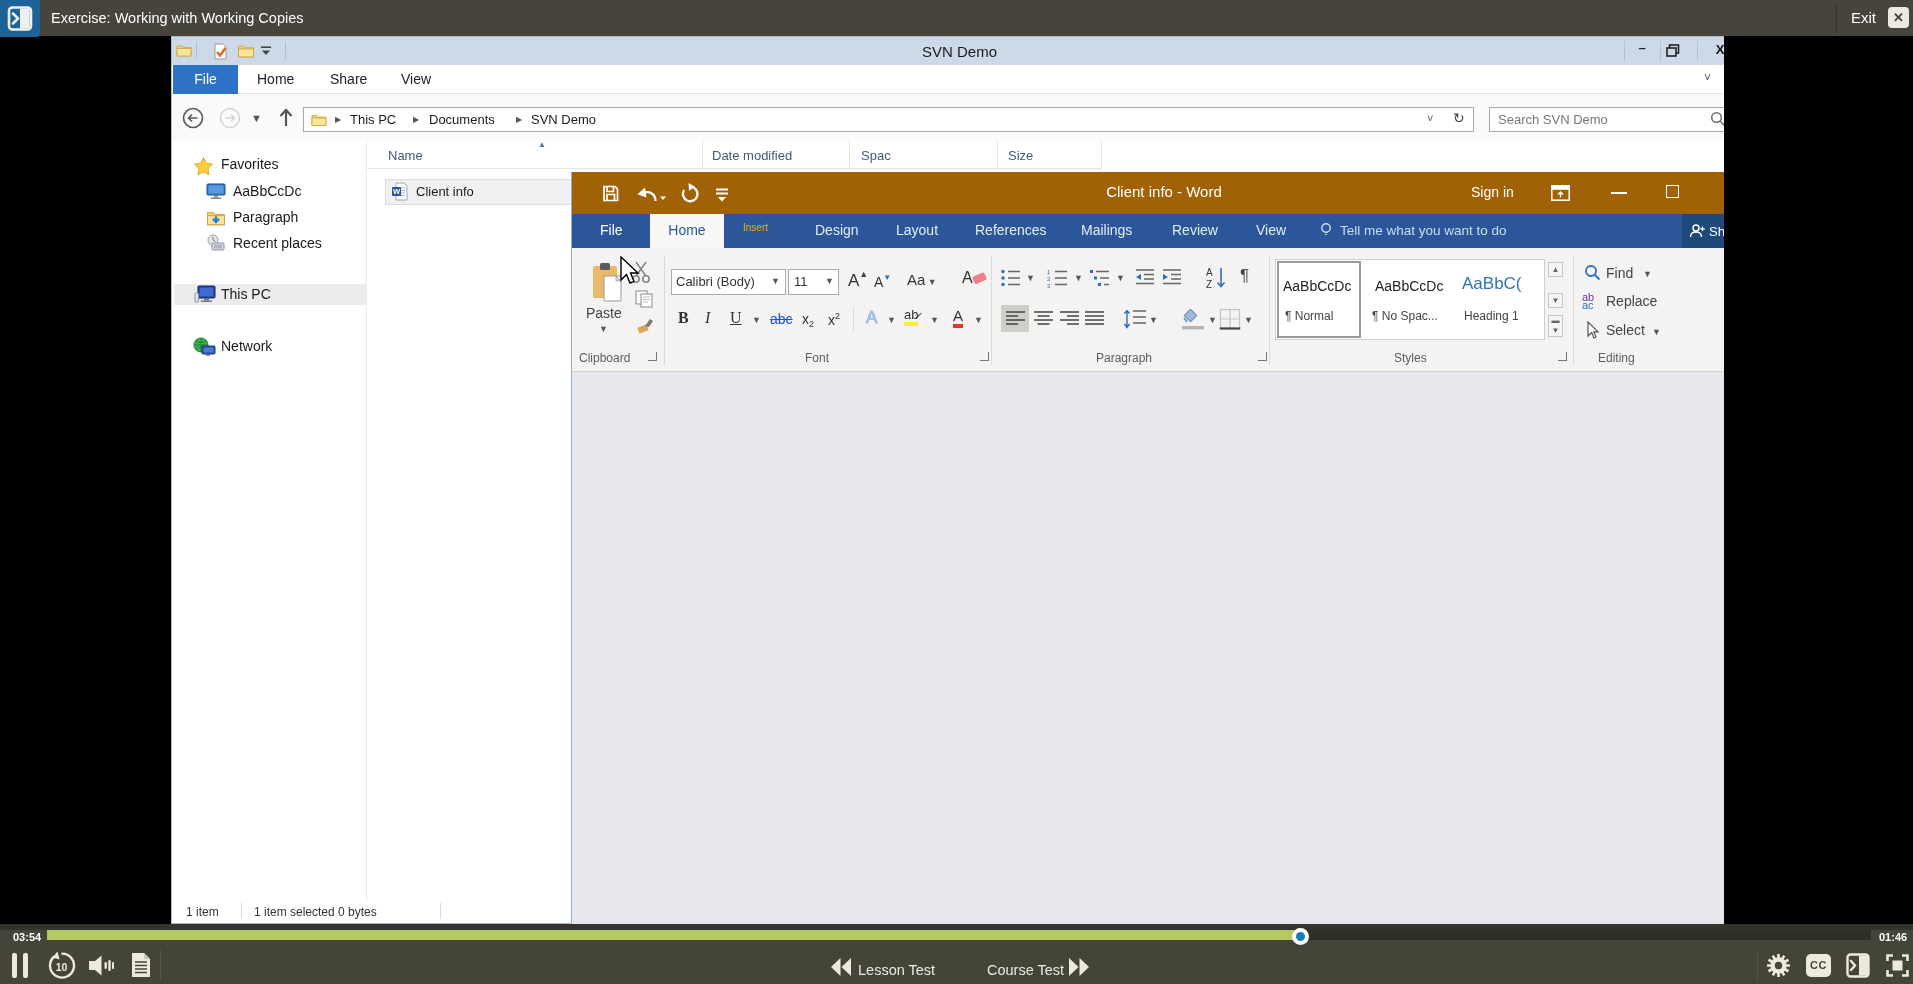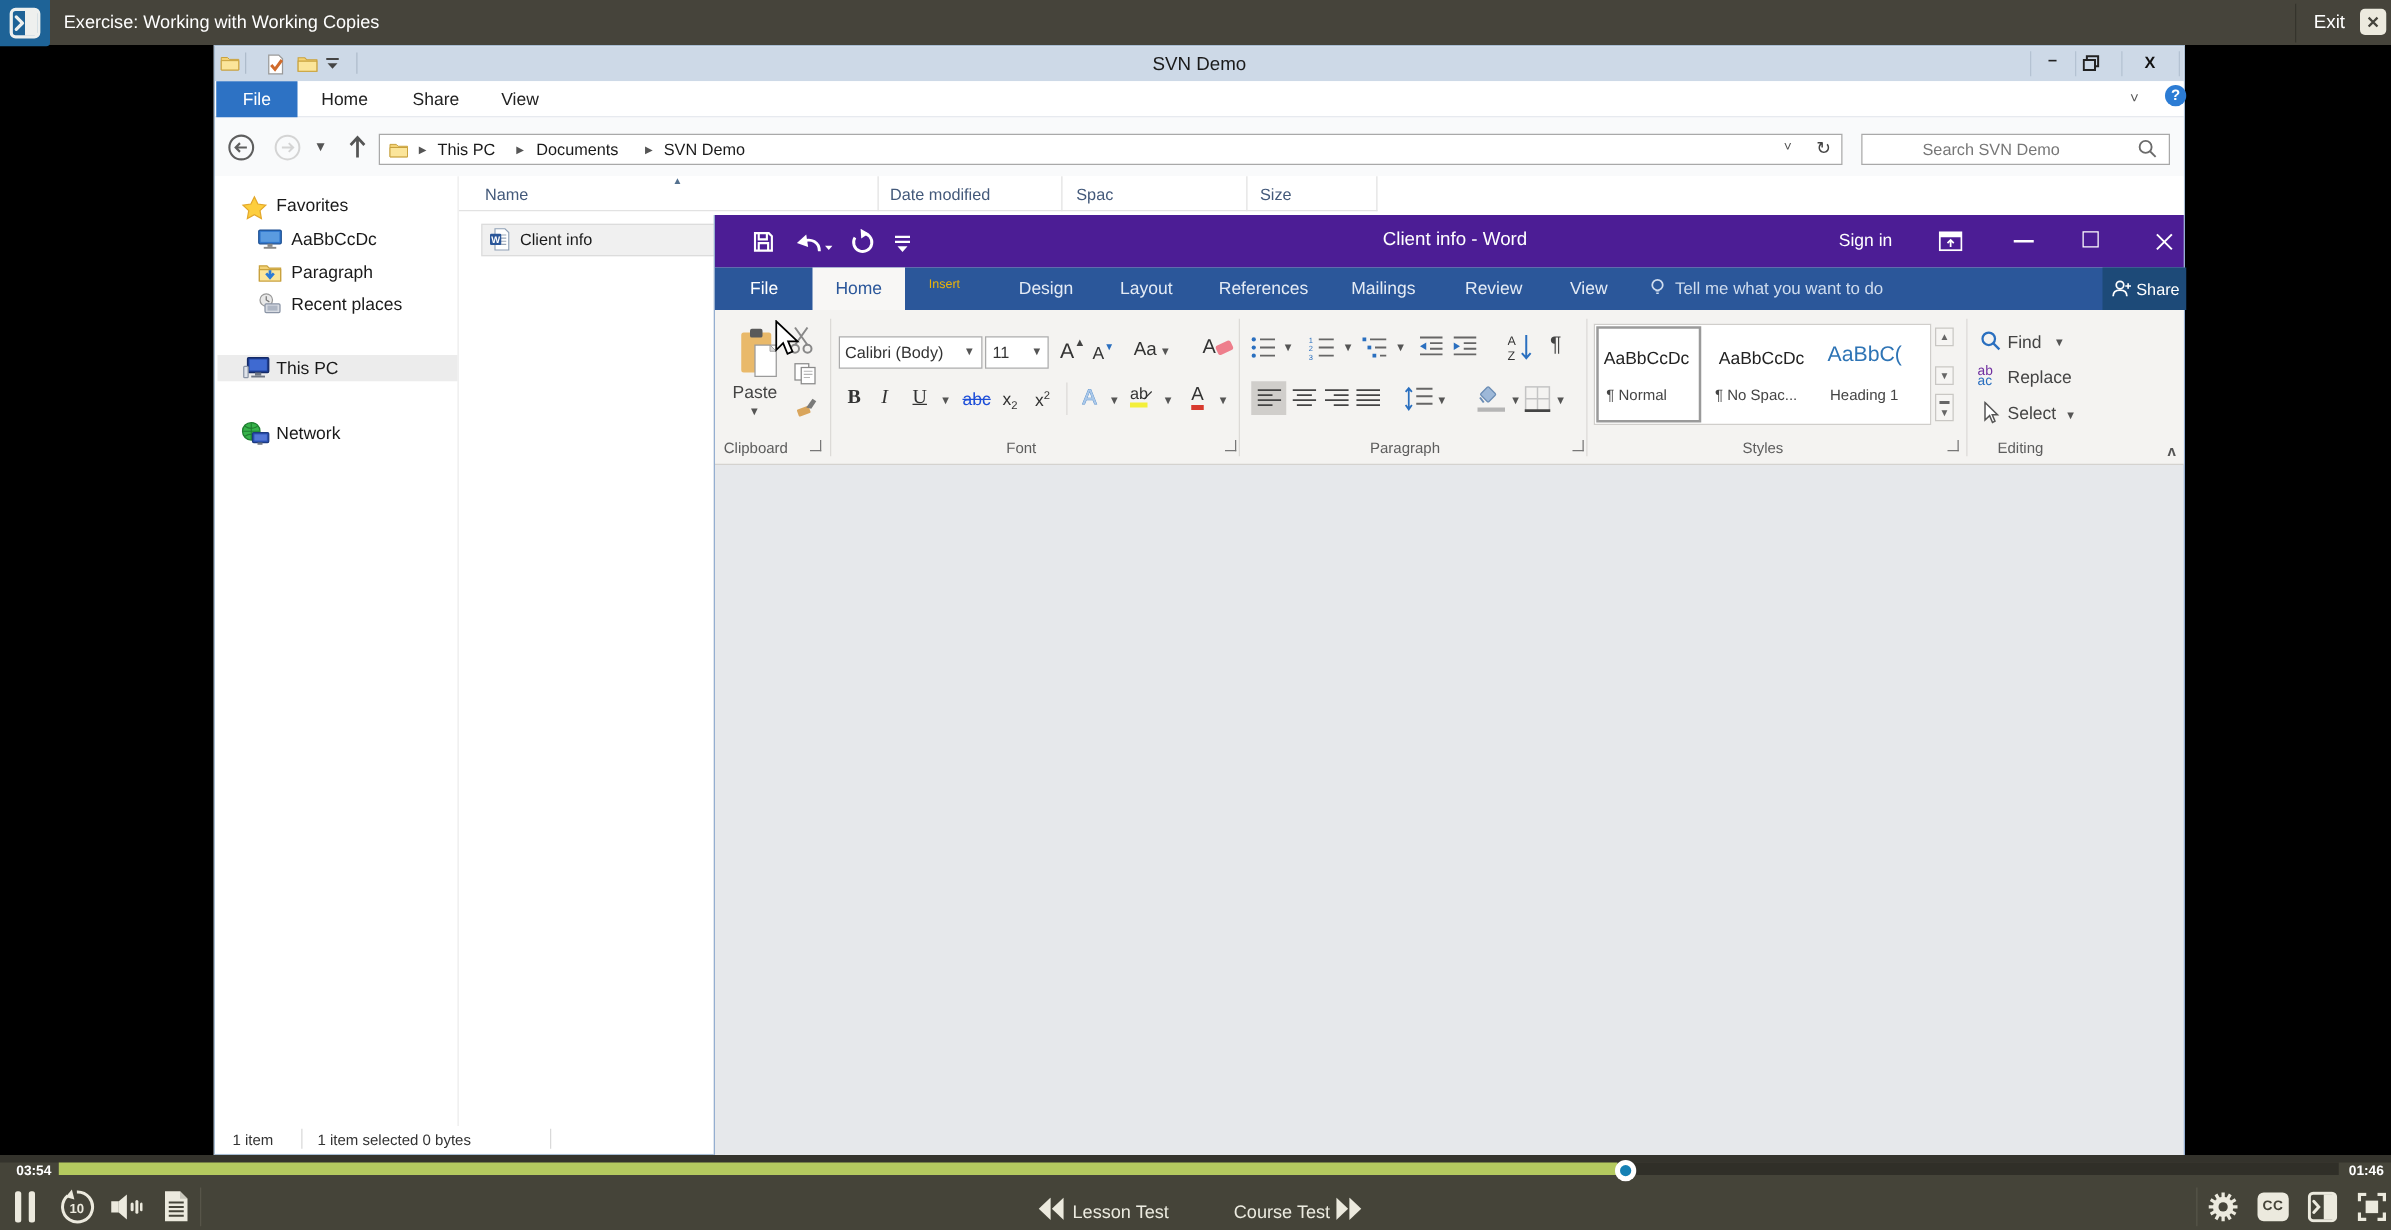--- a/index.html
+++ b/index.html
@@ -16,7 +16,7 @@
 #exitbtn { position:absolute; left:1888px; top:7px; width:21px; height:21px; background:#eceade; border-radius:4px; color:#45443c; font-weight:bold; font-size:13px; text-align:center; line-height:21px; }
 
 
-#video { position:absolute; left:0; top:36px; width:1913px; height:888px; background:#000; overflow:hidden; }
+#video { position:absolute; left:0; top:36px; width:1724px; height:888px; background:#000; overflow:hidden; }
 
 
 #exp { position:absolute; left:171px; top:0px; width:1577px; height:888px; background:#fff; border:1px solid #a8bdd2; }

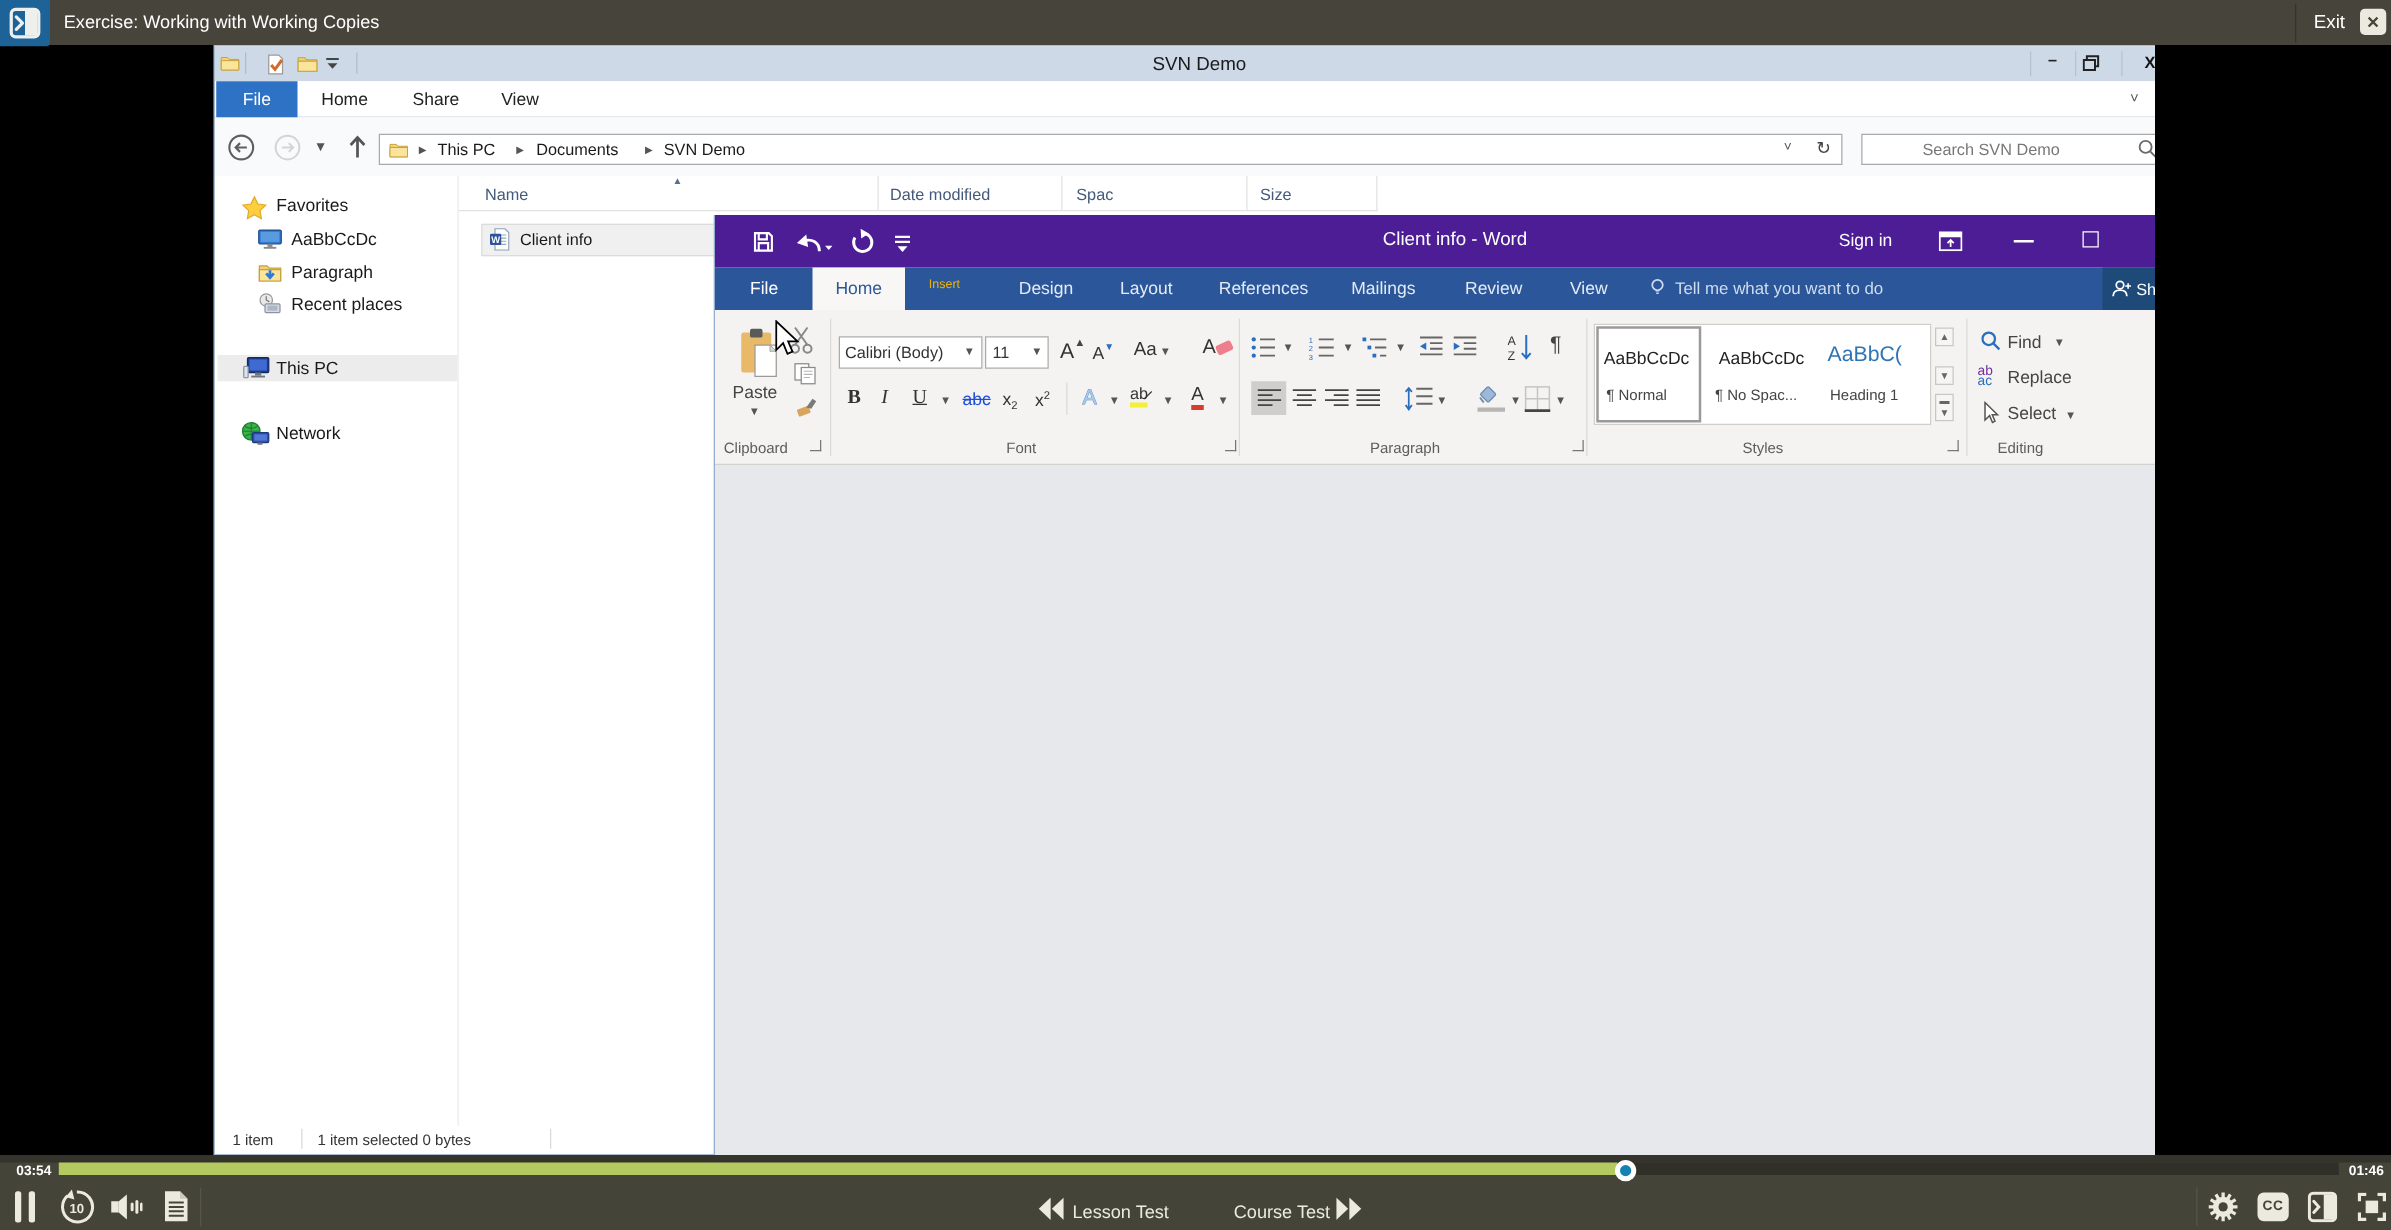--- a/index.html
+++ b/index.html
@@ -130,7 +130,7 @@
       <div class="abs" style="left:1255px;top:18px;color:#555;font-size:11px">˅</div>
       <div class="abs" style="left:1281px;top:16px;color:#444;font-size:14px">↻</div>
       <div class="abs" style="left:1317px;top:13px;width:247px;height:25px;background:#fff;border:1px solid #a9a9a9"></div>
-      <div class="abs" style="left:1366px;top:18px;color:#777;font-size:13px">Search SVN Demo</div>
+      <div class="abs" style="left:1326px;top:18px;color:#777;font-size:13px">Search SVN Demo</div>
       <svg class="abs" style="left:1538px;top:17px" width="16" height="16" viewBox="0 0 16 16">
           <circle cx="6.5" cy="6.5" r="4.8" fill="none" stroke="#6b6b6b" stroke-width="1.5"></circle>
           <path d="M10 10 L14.5 14.5" stroke="#6b6b6b" stroke-width="1.5"></path>

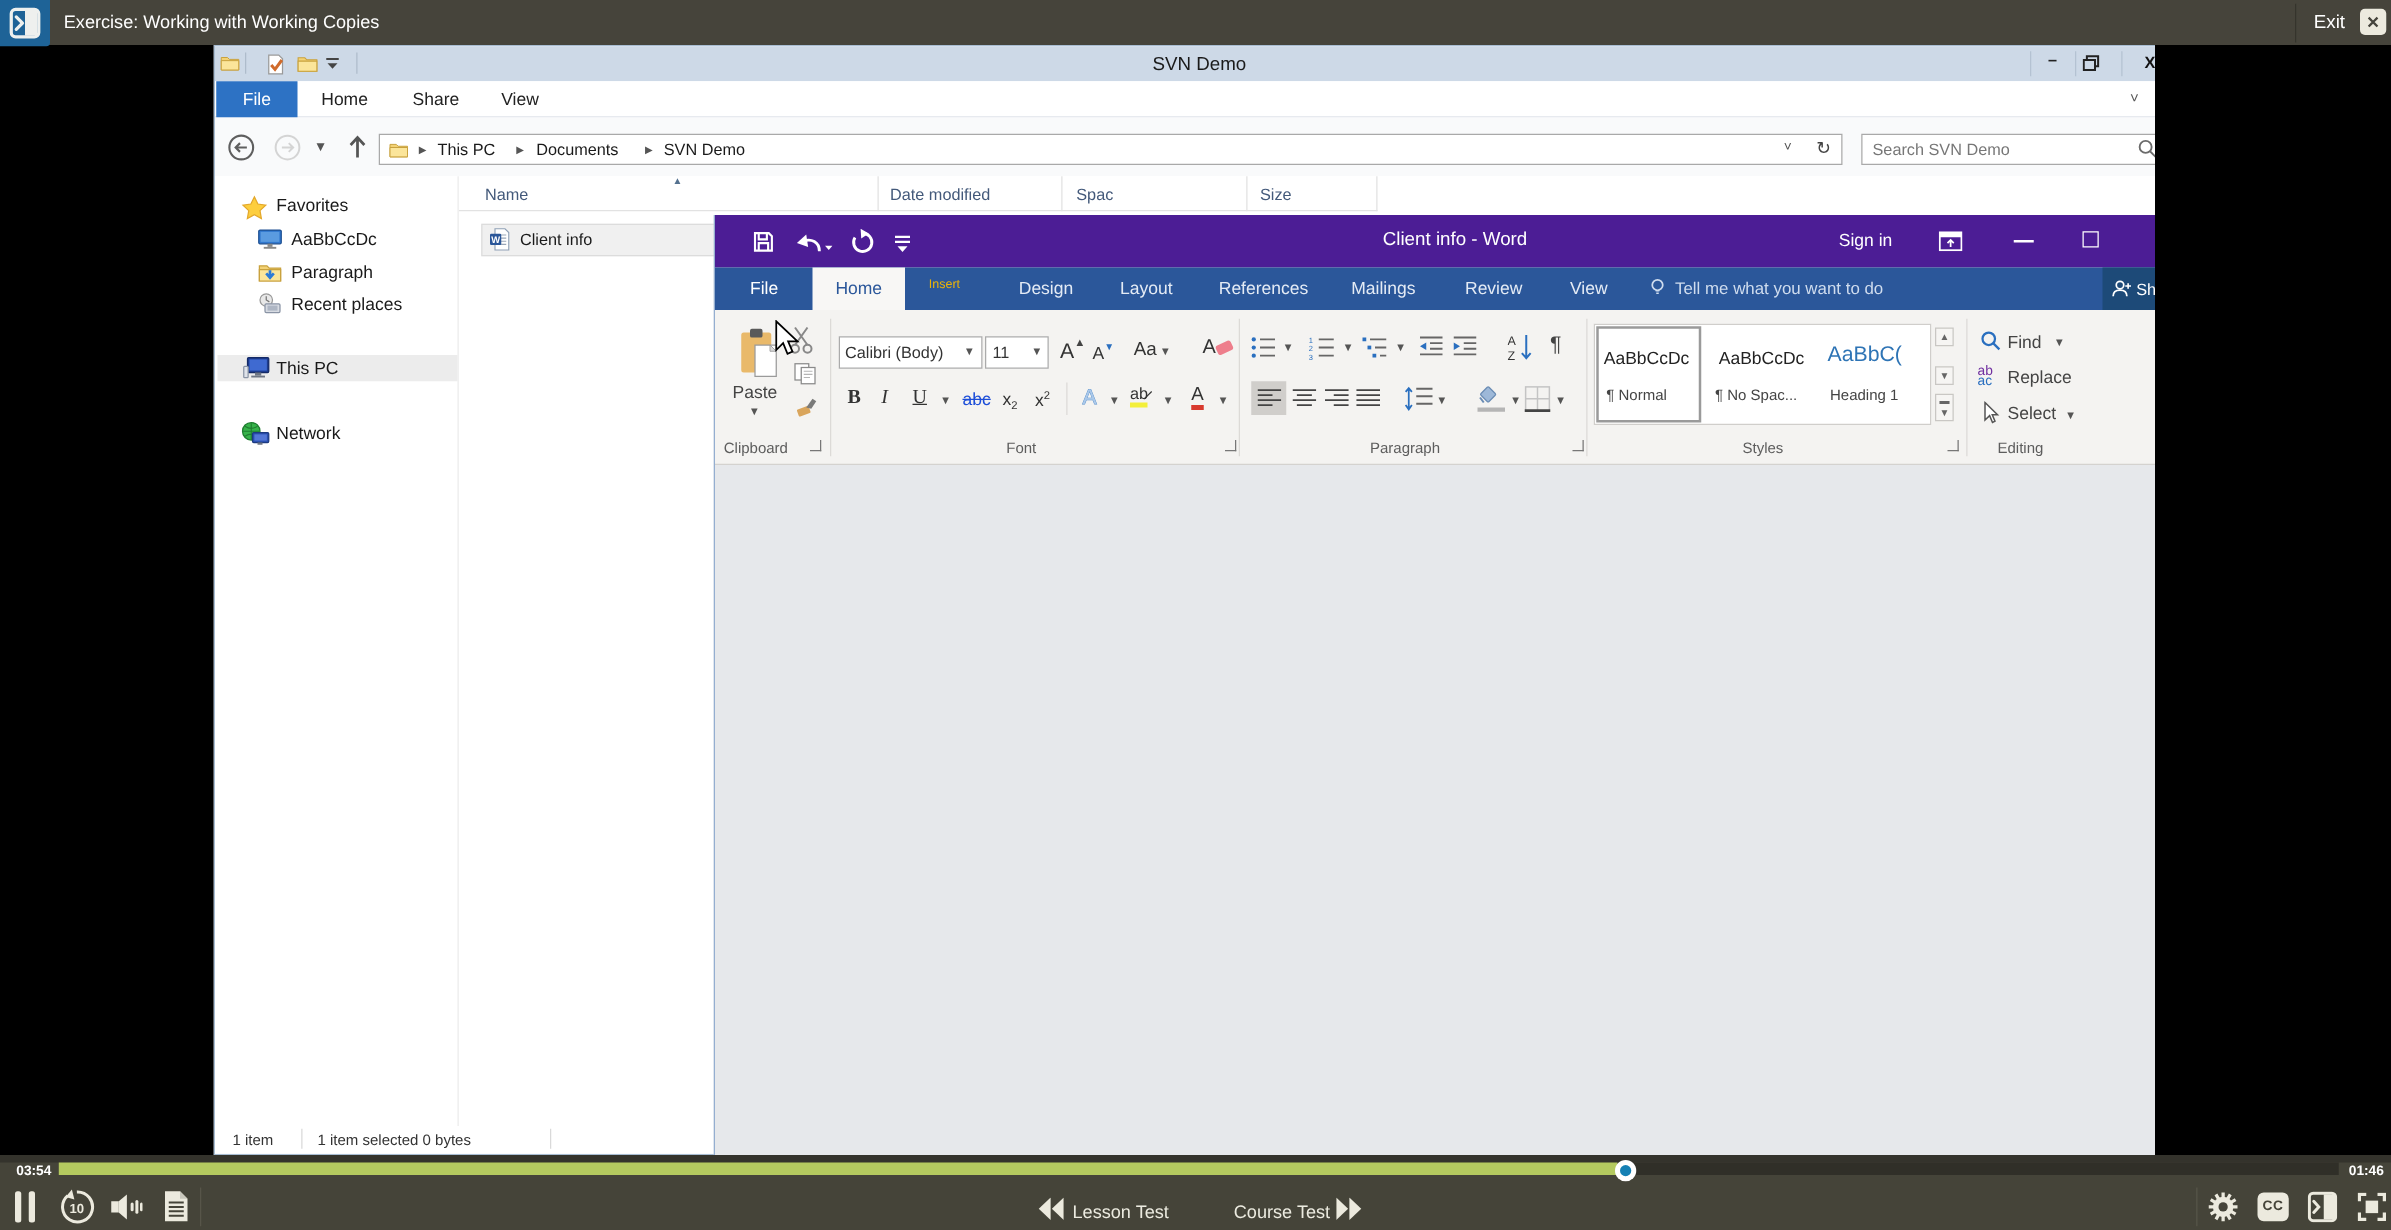--- a/index.html
+++ b/index.html
@@ -28,7 +28,7 @@
 
 
 #word { position:absolute; left:571px; top:136px; width:1177px; height:752px; background:#e6e8eb; border-left:1px solid #94aed0; border-right:1px solid #94aed0; }
-#word-title { position:absolute; left:0; top:0; width:100%; height:42px; background:#4c1d95; }
+#word-title { position:absolute; left:0; top:0; width:100%; height:42px; background:#a16207; }
 #word-tabs { position:absolute; left:0; top:42px; width:100%; height:34px; background:#2b579a; }
 #word-ribbon { position:absolute; left:0; top:76px; width:100%; height:124px; background:#f4f3f1; border-bottom:1px solid #d4d2cf; }
 #word-doc { position:absolute; left:0; top:200px; width:100%; height:552px; background:#e6e8eb; }

